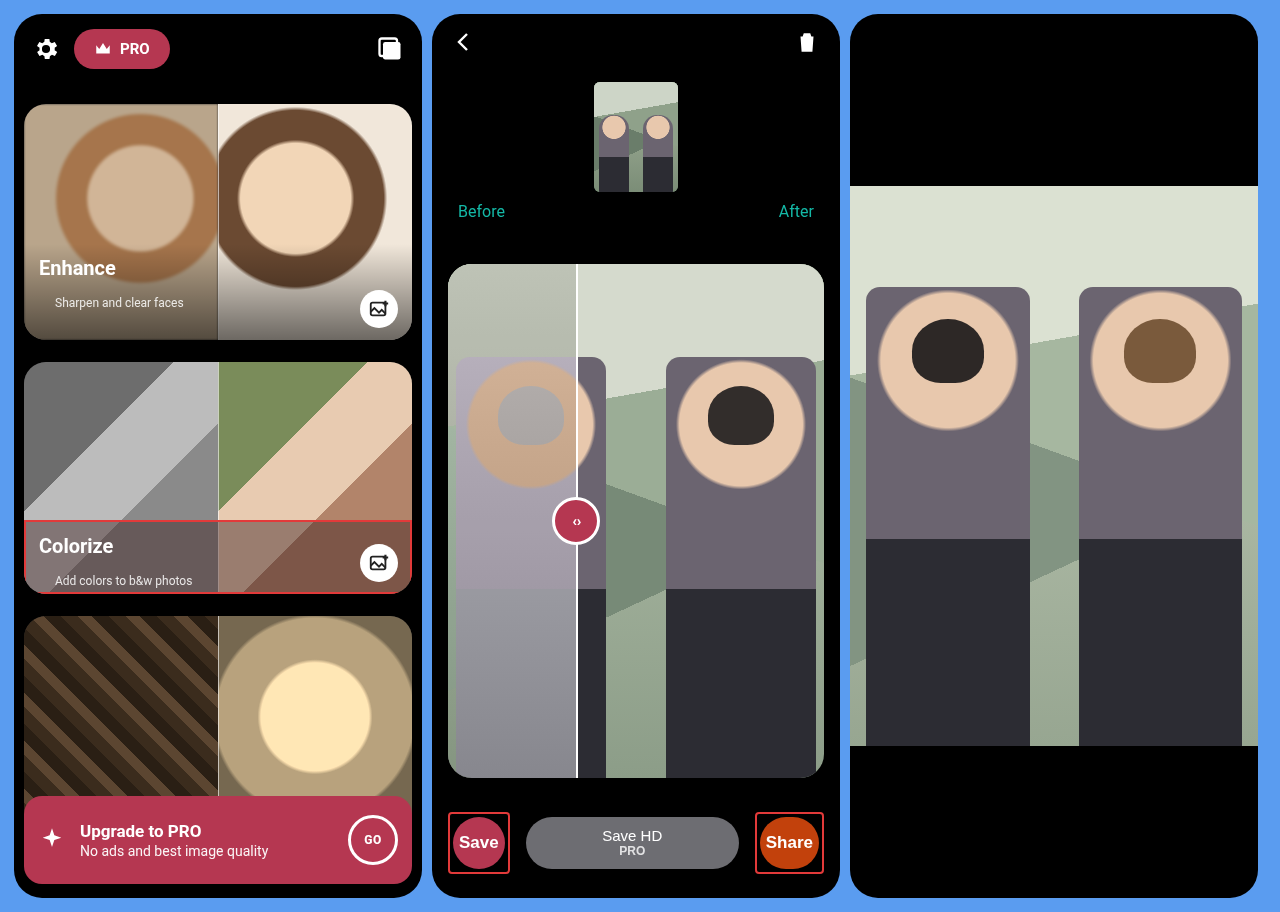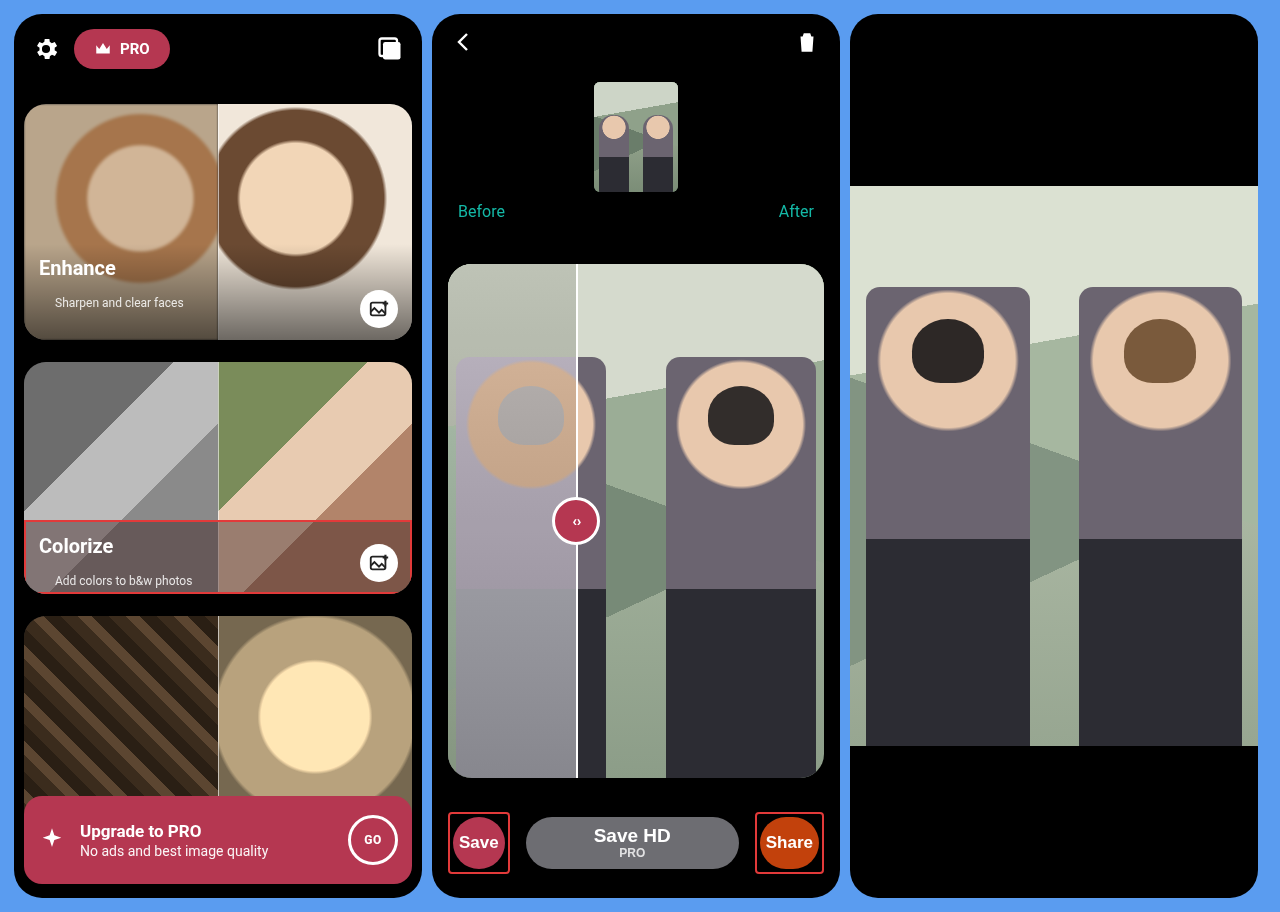--- a/index.html
+++ b/index.html
@@ -84,7 +84,7 @@
   .btn-row button{flex:1;height:52px;border-radius:26px;border:none;font-size:17px;font-weight:600;color:#fff}
   .b-save{background:#b53751}
   .b-hd{background:#6d6d72;display:flex;flex-direction:column;gap:0;justify-content:center}
-  .b-hd .hd1{font-size:19px;font-weight:700;line-height:1.1}
+  .b-hd .hd1{font-size:15px;font-weight:400;line-height:1.1}
   .b-hd .hd2{font-size:12px;opacity:.8;line-height:1.1}
   .b-share{background:#c2410c}
   .hl{border:2px solid #e23a3a;border-radius:4px;padding:3px;box-sizing:border-box}

